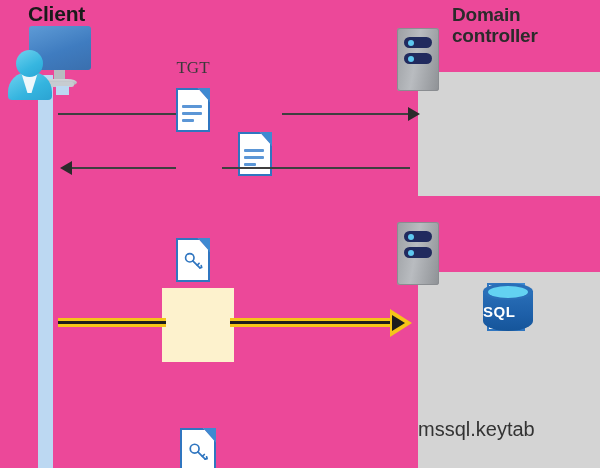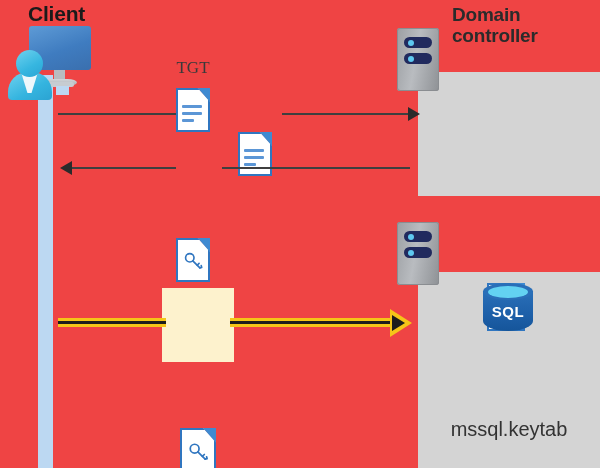--- a/index.html
+++ b/index.html
@@ -15,7 +15,7 @@
     position: relative;
     width: 600px;
     height: 468px;
-    background: #ef4444;
+    background: #ec4899;
     overflow: hidden;
   }
 

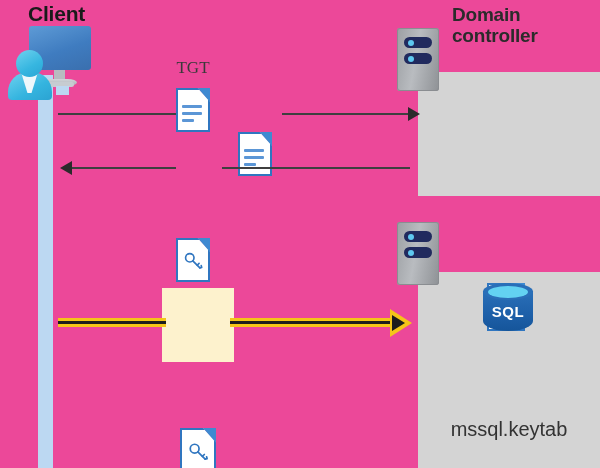--- a/index.html
+++ b/index.html
@@ -229,7 +229,7 @@
   .cyl-text {
     position: absolute;
     left: 0; top: 20px; width: 50px;
-    text-align: center;
+    text-align: left;
     font-size: 15px;
     font-weight: bold;
     color: #ffffff;

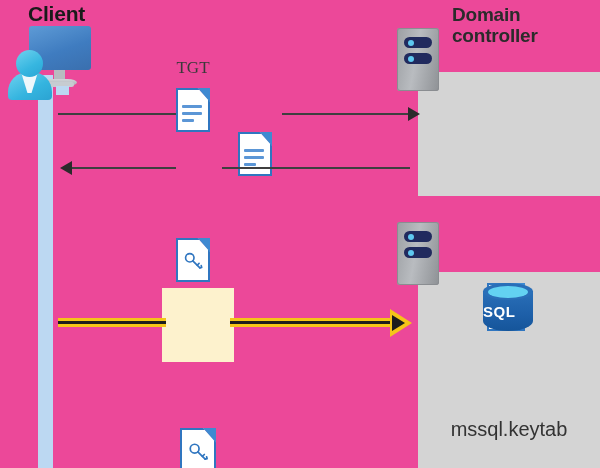--- a/index.html
+++ b/index.html
@@ -201,7 +201,7 @@
   #keytab-label {
     left: 418px; top: 418px;
     width: 182px;
-    text-align: center;
+    text-align: left;
     font-size: 20px;
     color: #333333;
   }

